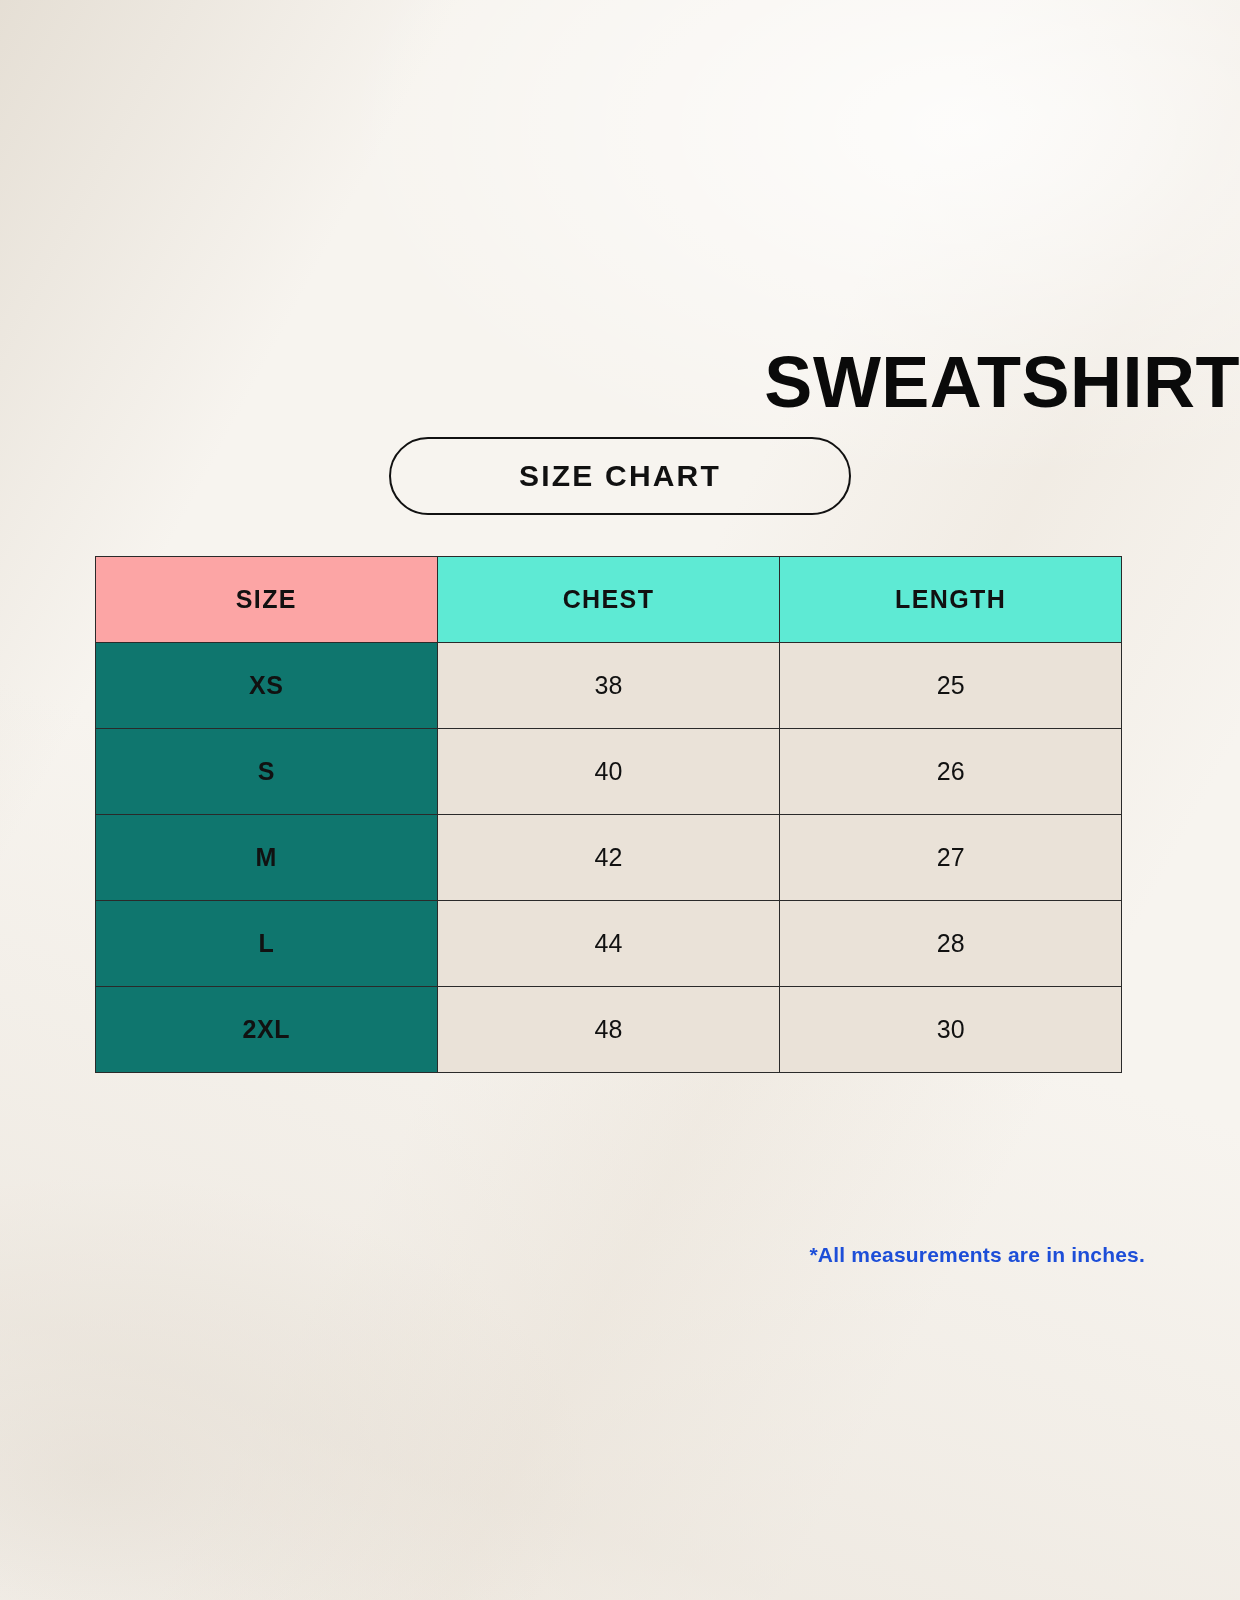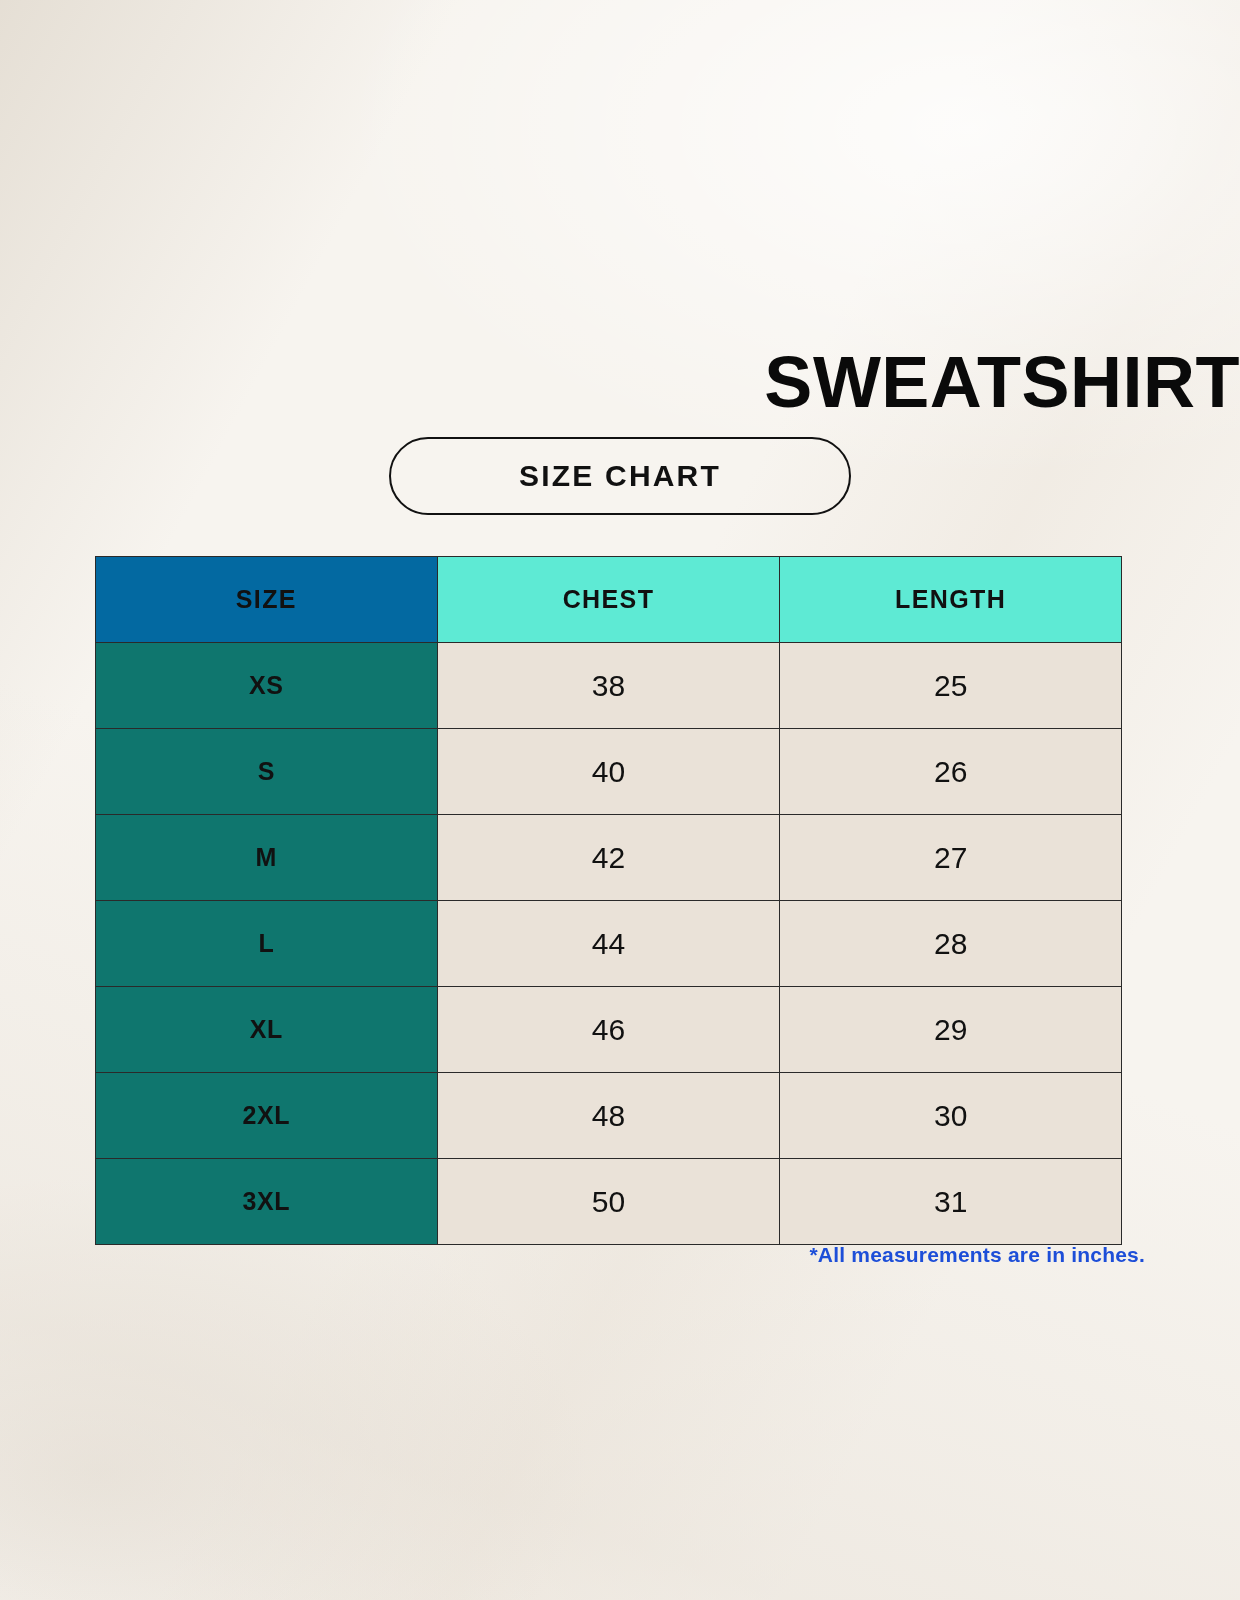--- a/index.html
+++ b/index.html
@@ -116,7 +116,7 @@
     letter-spacing: 1.4px;
   }
   thead th.h-size {
-    background: #0369a1;
+    background: #fca5a5;
     text-align: center;
   }
   thead th.h-chest,

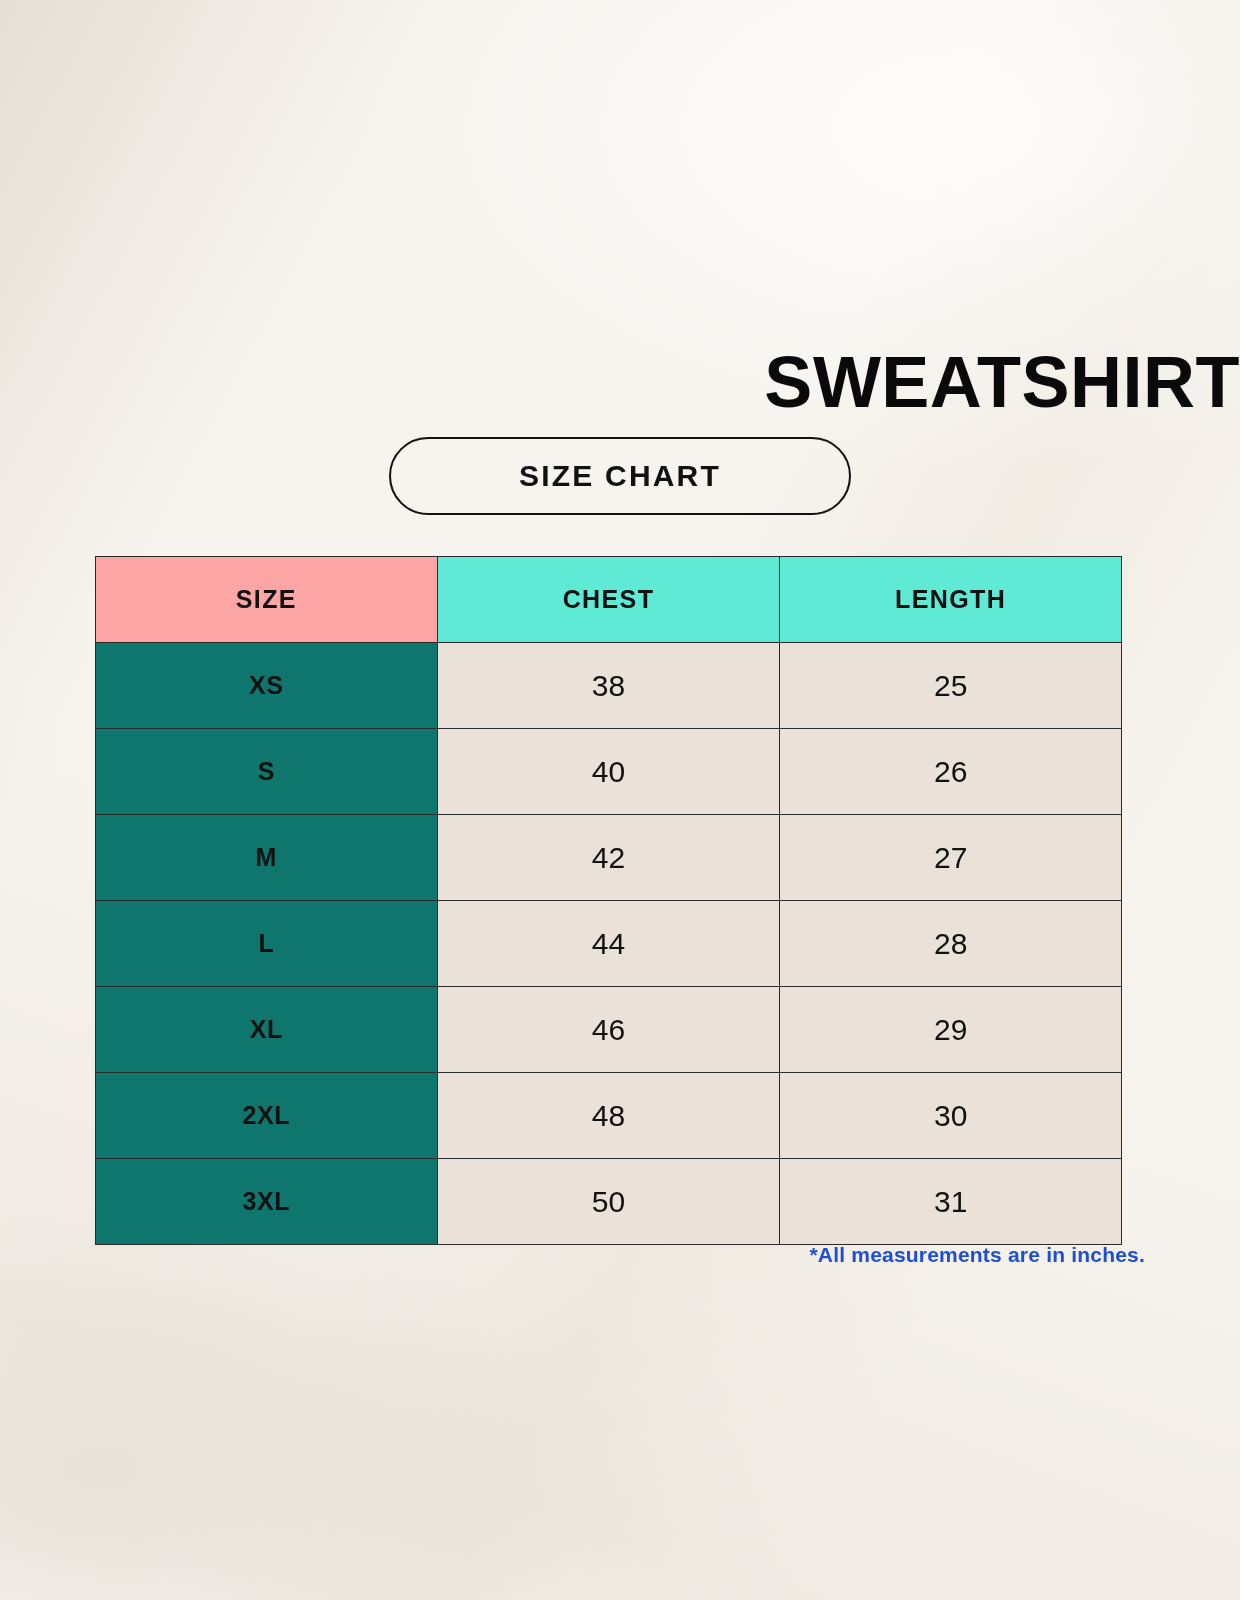--- a/index.html
+++ b/index.html
@@ -132,7 +132,7 @@
   }
   tbody td.cell-val {
     background: #eae2d8;
-    font-size: 30px;
+    font-size: 25px;
     font-weight: 400;
   }
 

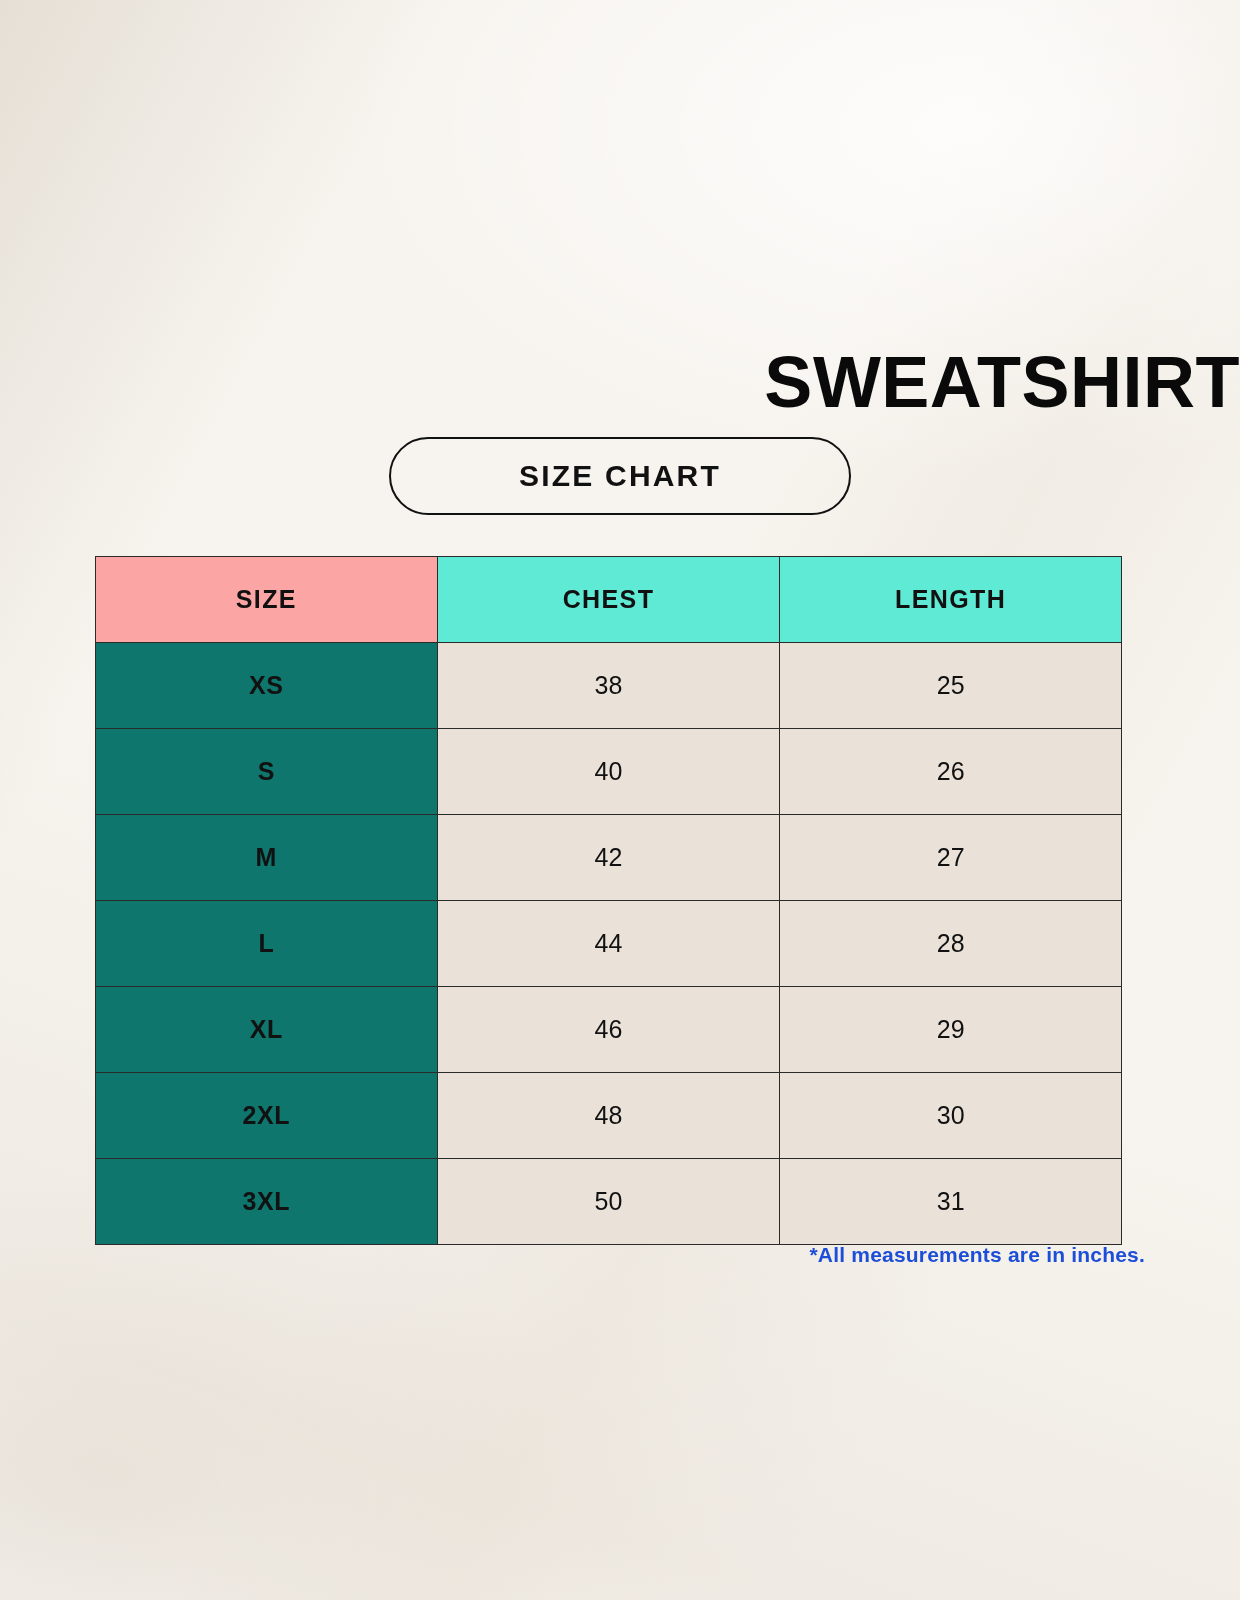--- a/index.html
+++ b/index.html
@@ -199,11 +199,6 @@
           <td class="cell-val">28</td>
         </tr>
         <tr>
-          <td class="cell-size">XL</td>
-          <td class="cell-val">46</td>
-          <td class="cell-val">29</td>
-        </tr>
-        <tr>
           <td class="cell-size">2XL</td>
           <td class="cell-val">48</td>
           <td class="cell-val">30</td>

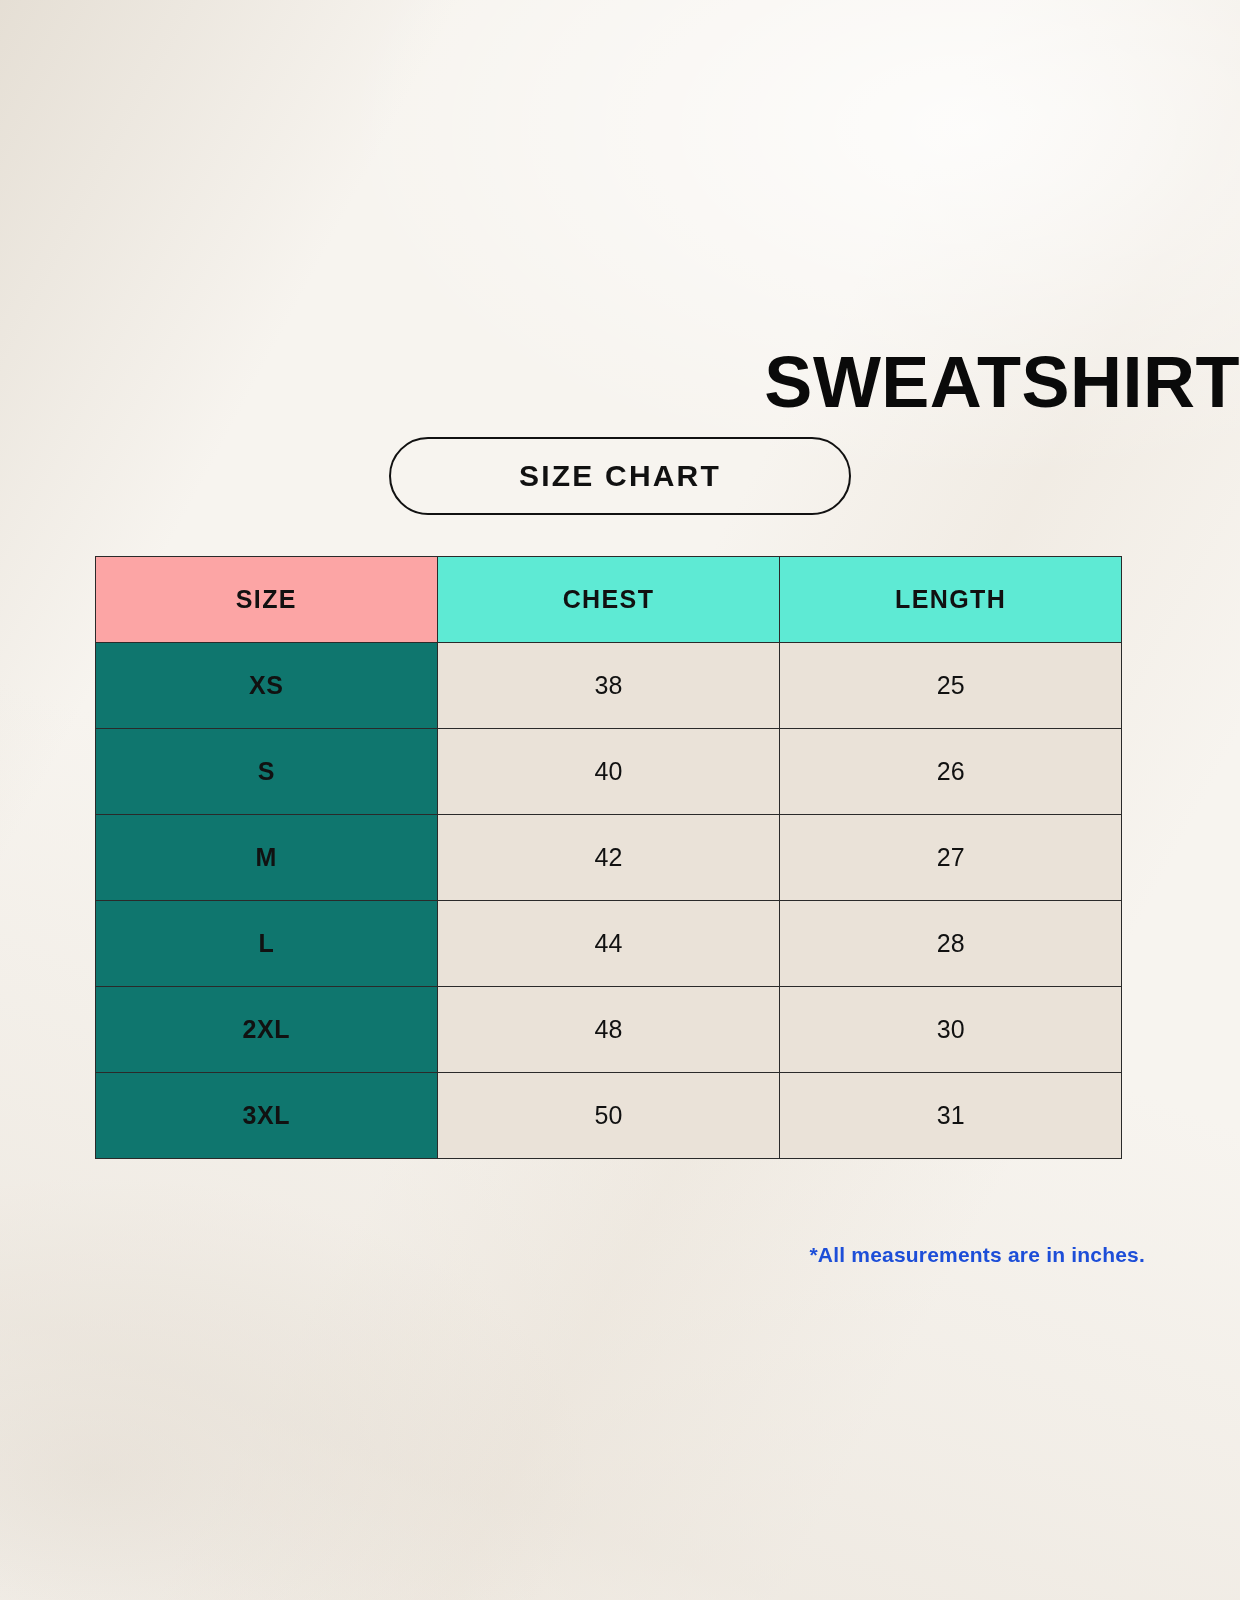--- a/index.html
+++ b/index.html
@@ -203,11 +203,6 @@
           <td class="cell-val">48</td>
           <td class="cell-val">30</td>
         </tr>
-        <tr>
-          <td class="cell-size">3XL</td>
-          <td class="cell-val">50</td>
-          <td class="cell-val">31</td>
-        </tr>
       </tbody>
     </table>
   </div>

